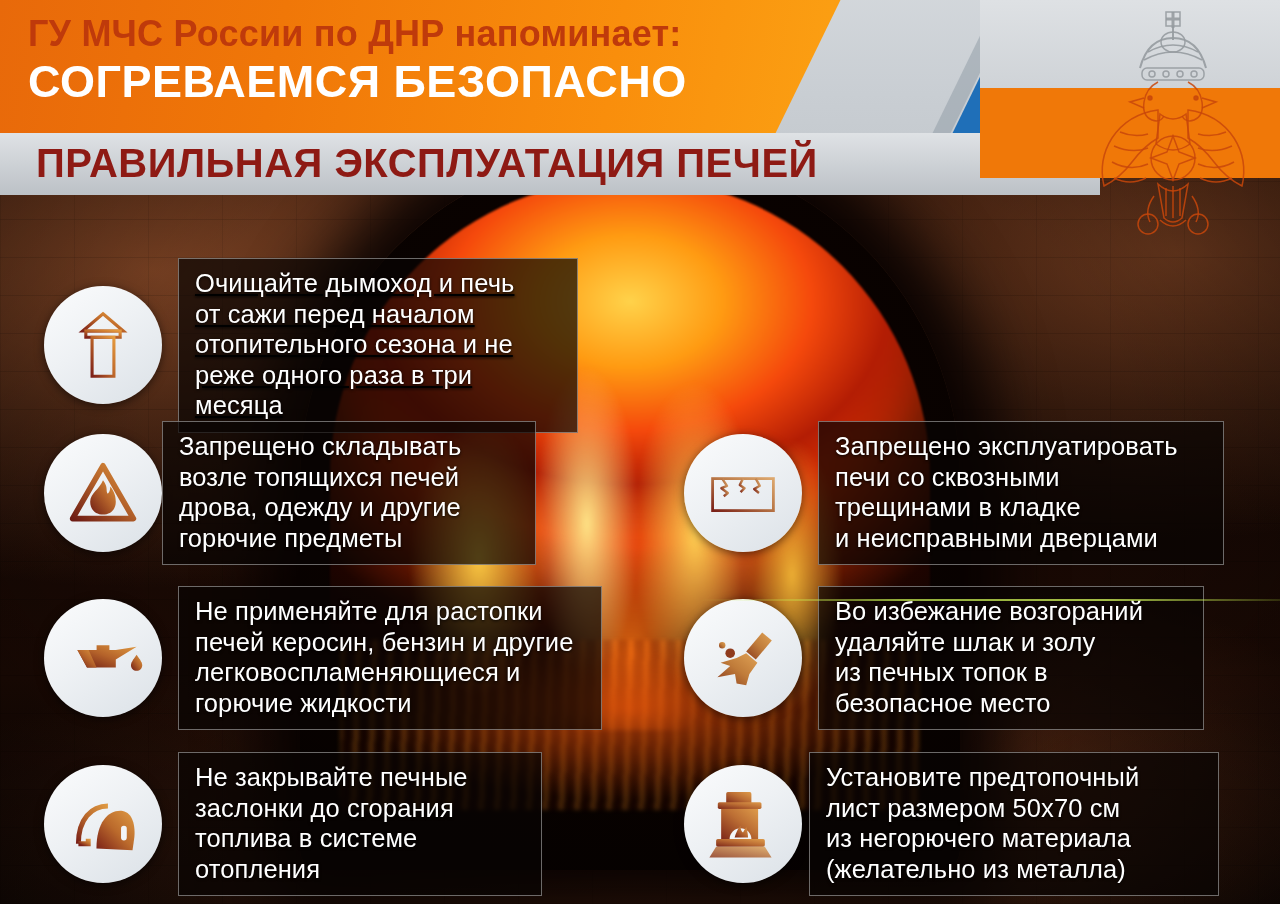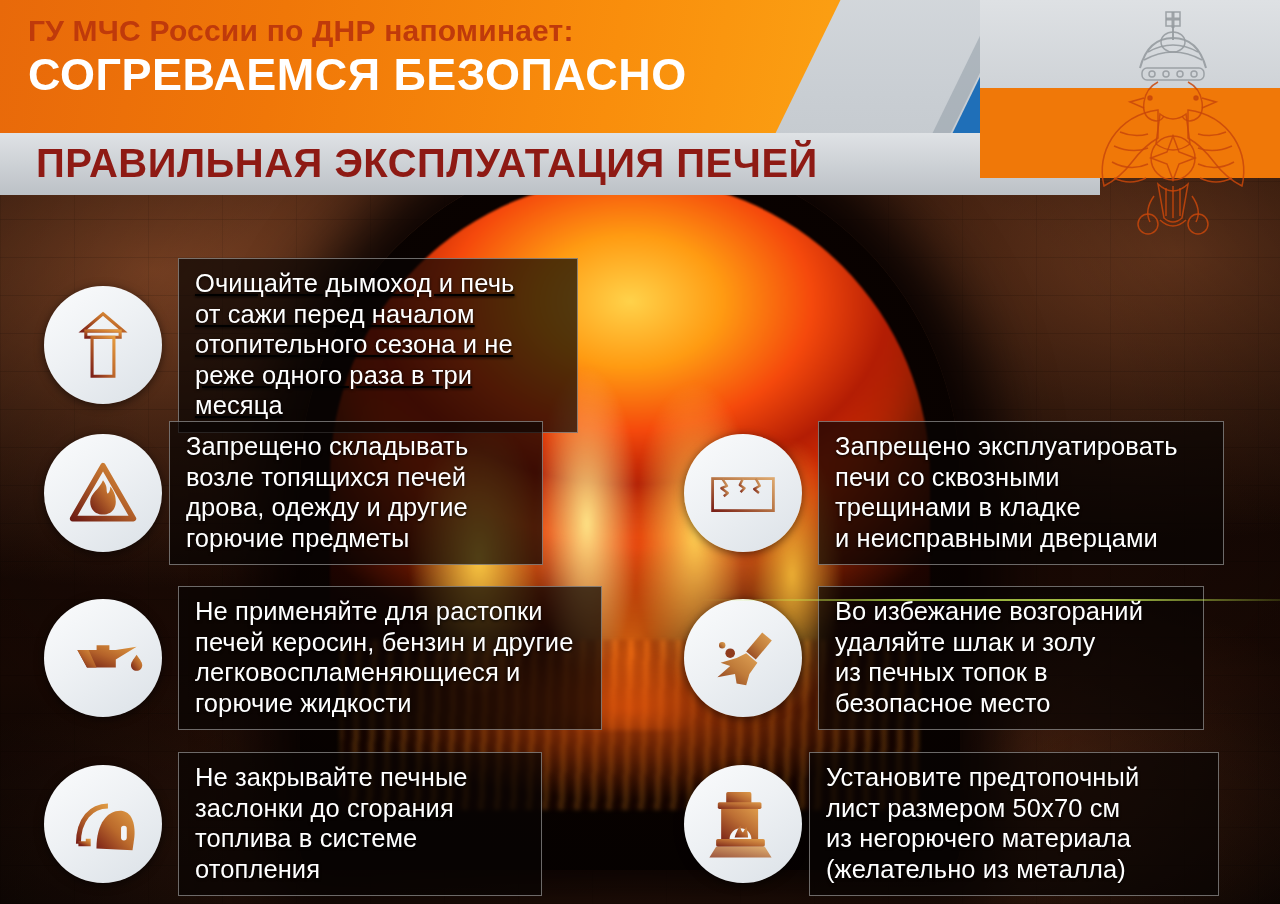--- a/index.html
+++ b/index.html
@@ -146,7 +146,7 @@
     z-index: 4;
   }
   .hdr-kicker {
-    font-size: 30px;
+    font-size: 36px;
     font-weight: bold;
     color: #bf3a0b;
     letter-spacing: 0.2px;

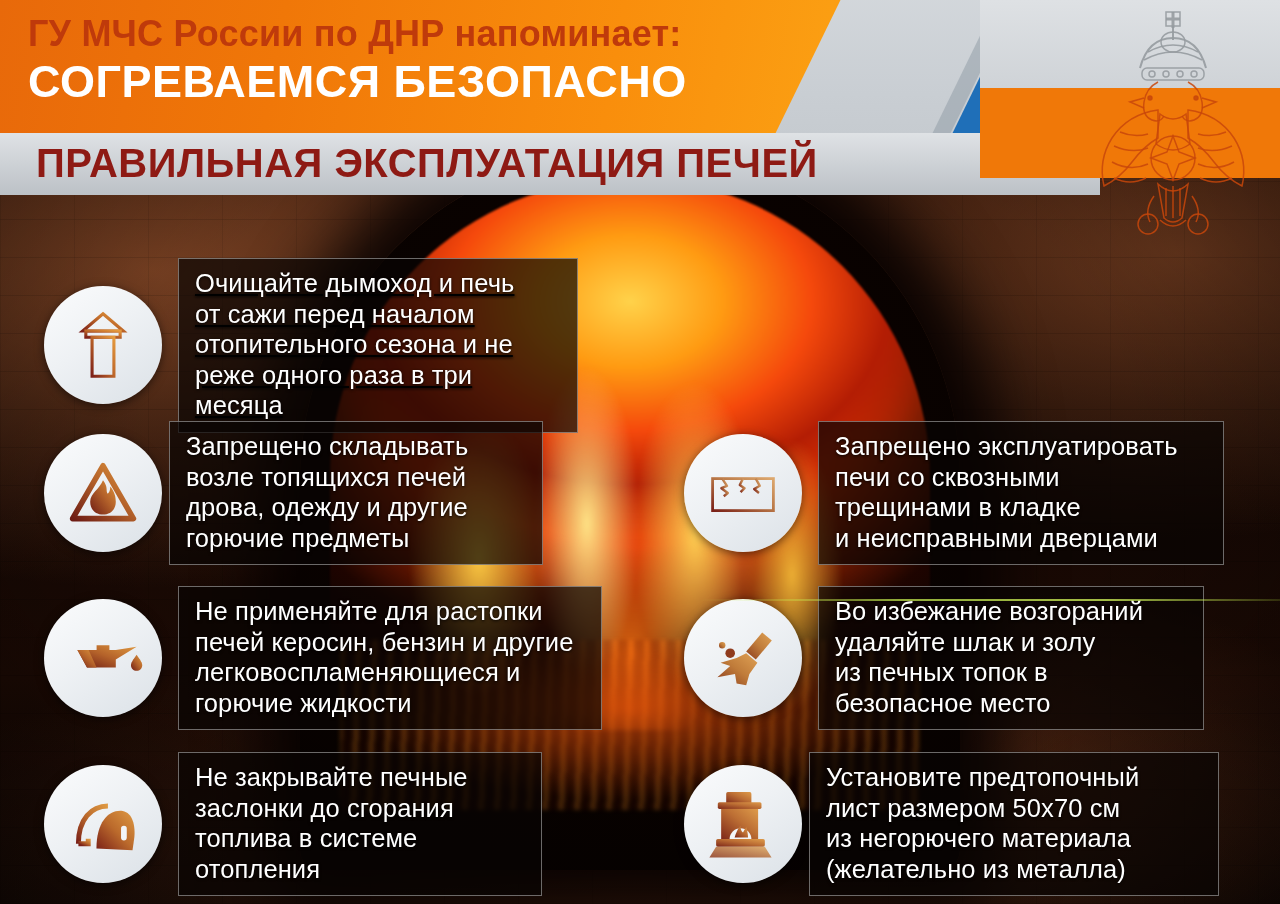--- a/index.html
+++ b/index.html
@@ -256,7 +256,7 @@
   #item-1 .panel { margin-left: 16px; width: 366px; }
 
   #item-2 { left: 44px;  top: 421px; }
-  #item-2 .panel { margin-left: 7px; width: 340px; }
+  #item-2 .panel { margin-left: 0; width: 340px; }
 
   #item-3 { left: 44px;  top: 586px; }
   #item-3 .panel { margin-left: 16px; width: 390px; }

